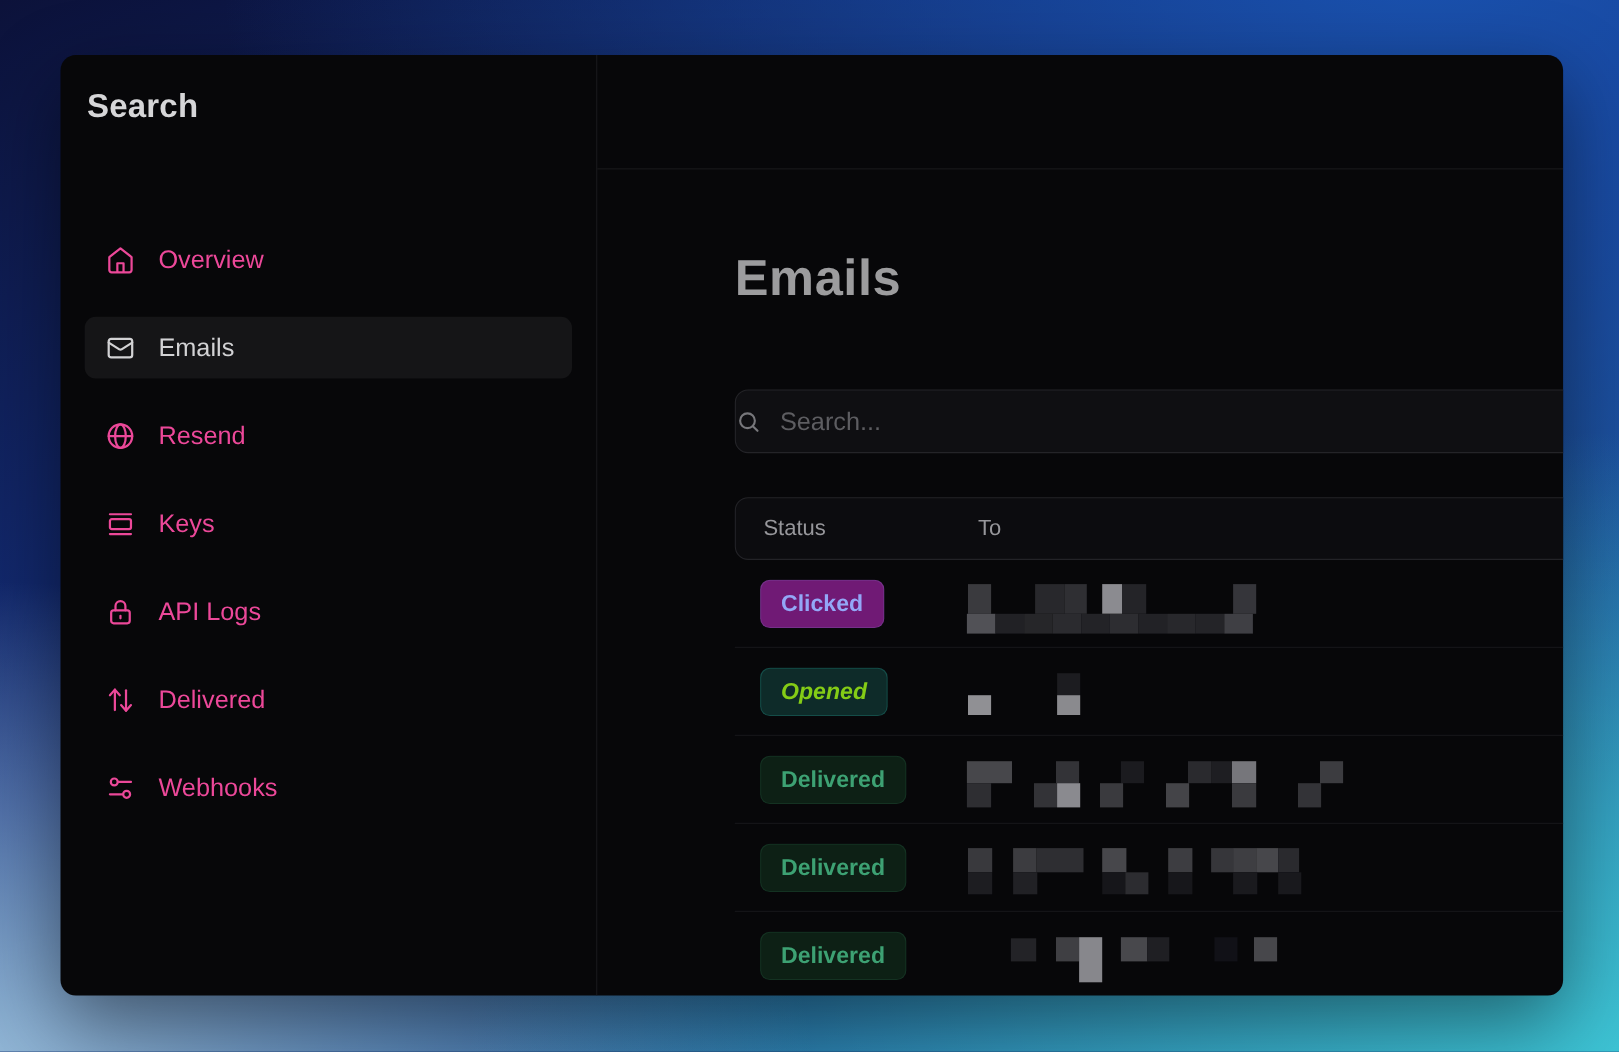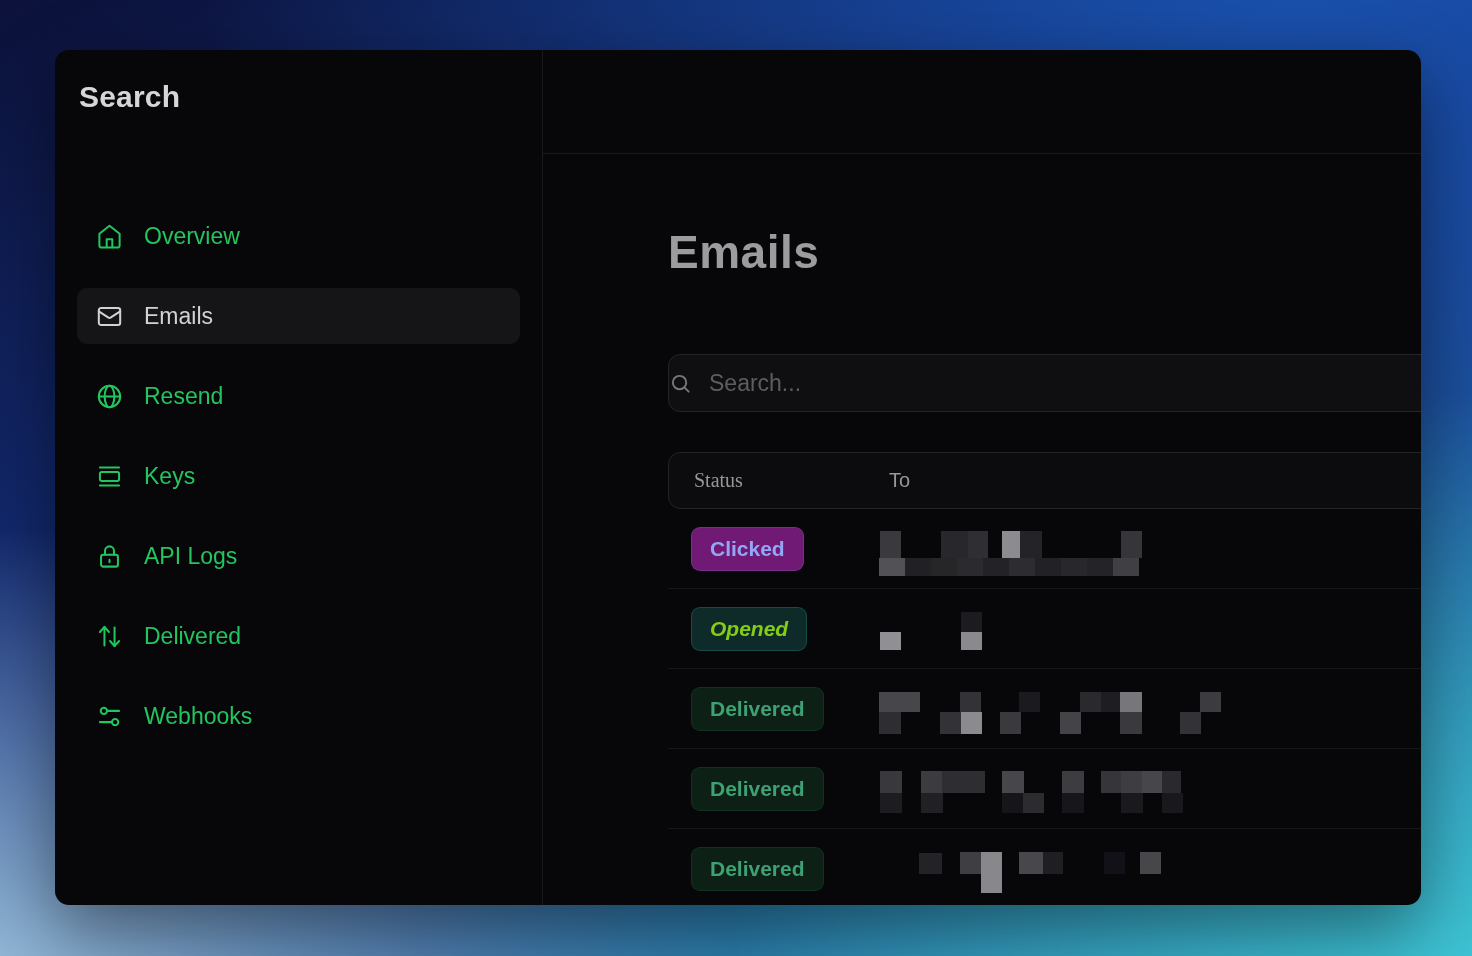--- a/index.html
+++ b/index.html
@@ -26,7 +26,7 @@
   .nav { position: absolute; top: 158px; left: 22px; right: 22px;
          display: flex; flex-direction: column; gap: 24px; }
   .nav-item { height: 56px; display: flex; align-items: center; gap: 21px;
-              padding-left: 19px; border-radius: 10px; color: #22c55e;
+              padding-left: 19px; border-radius: 10px; color: #ec4899;
               font-size: 23px; cursor: pointer; }
   .nav-item.active { background: #151517; color: #d2d2d4; }
   .nav-icon { width: 27px; height: 27px; display: inline-flex; }

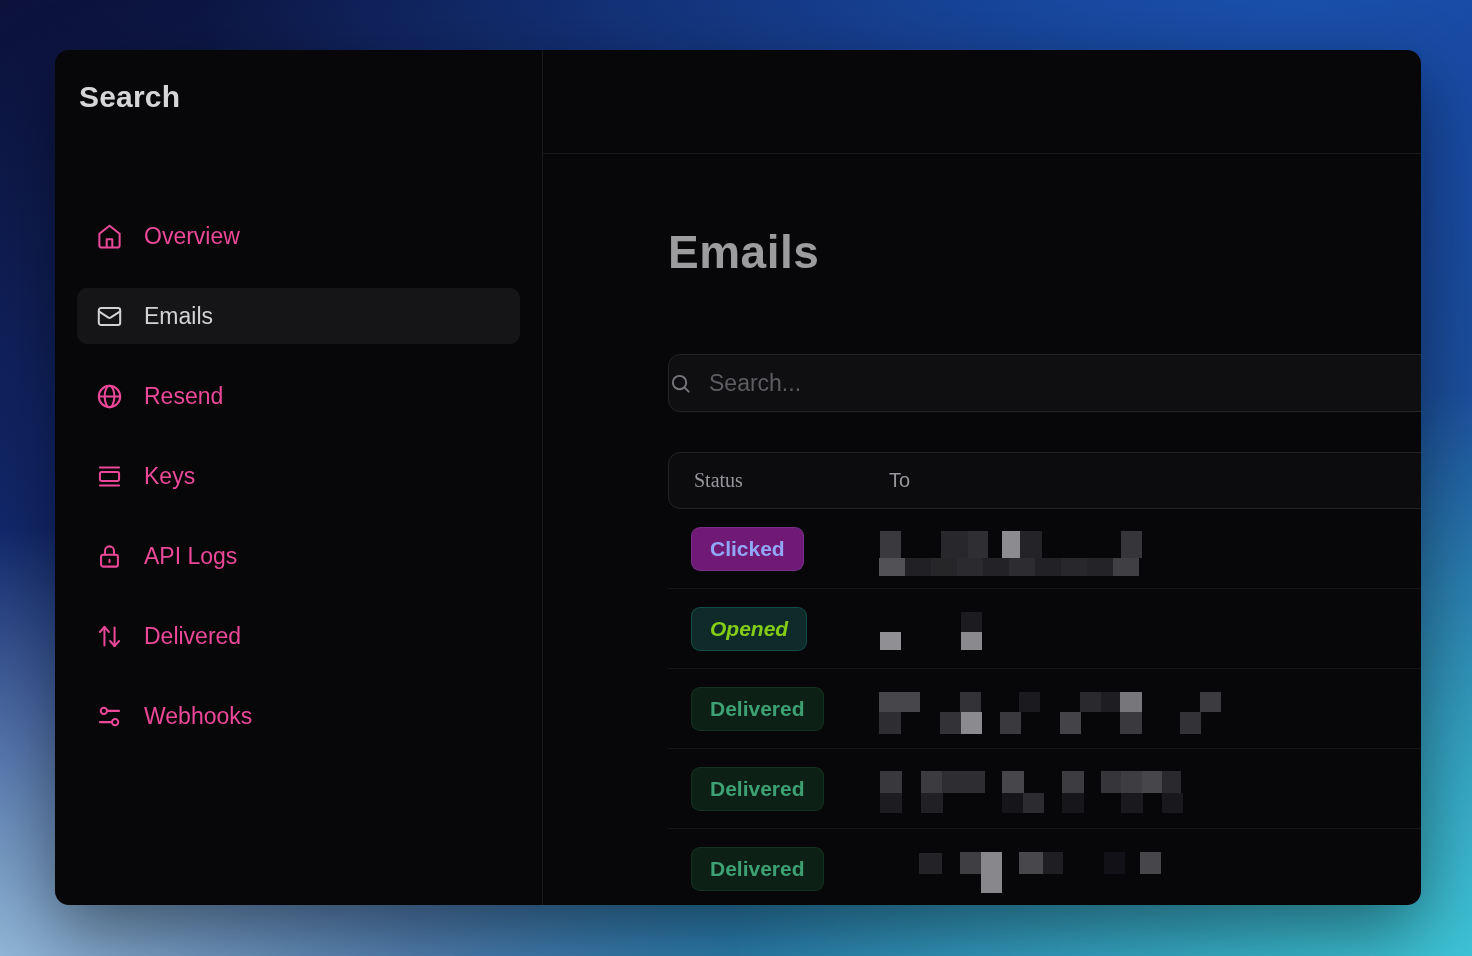--- a/index.html
+++ b/index.html
@@ -49,7 +49,7 @@
   .table-header { height: 57px; border: 1px solid #232327; border-radius: 12px;
                   background: #0c0c0f; display: flex; align-items: center;
                   font-size: 20px; font-weight: 500; color: #97979b; }
-  .col-status { width: 220px; padding-left: 25px; font-family: Liberation Serif, serif; }
+  .col-status { width: 220px; padding-left: 25px; }
   .table-row { height: 80px; position: relative; border-bottom: 1px solid #17171a; }
   .table-row:last-child { border-bottom: none; }
   .badge { position: absolute; left: 23px; top: 50%; transform: translateY(-50%);

